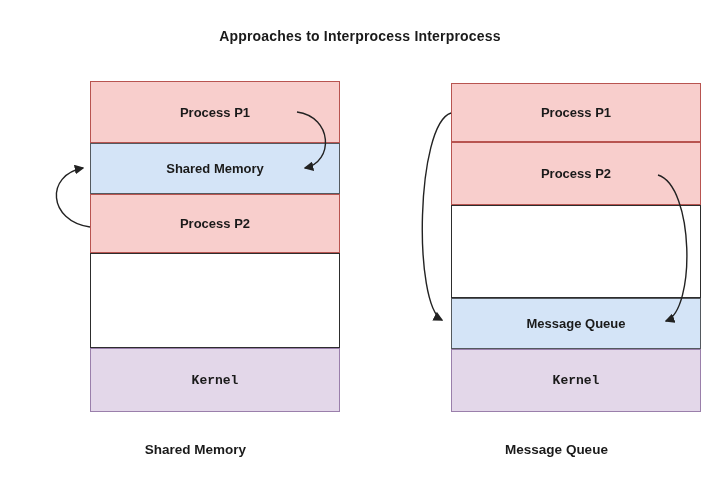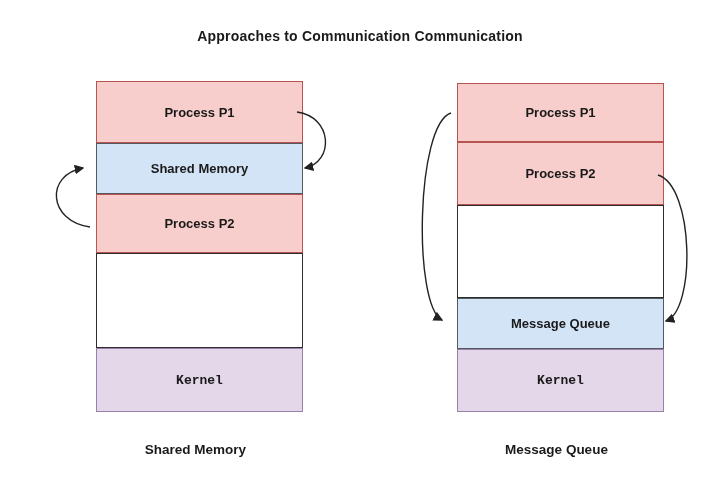--- a/index.html
+++ b/index.html
@@ -94,7 +94,7 @@
 
 <div class="canvas">
 
-  <div class="diagram-title">Approaches to Communication Communication</div>
+  <div class="diagram-title">Approaches to Interprocess Interprocess</div>
 
   <div class="stack stack-left">
     <div class="box box-process l-p1">

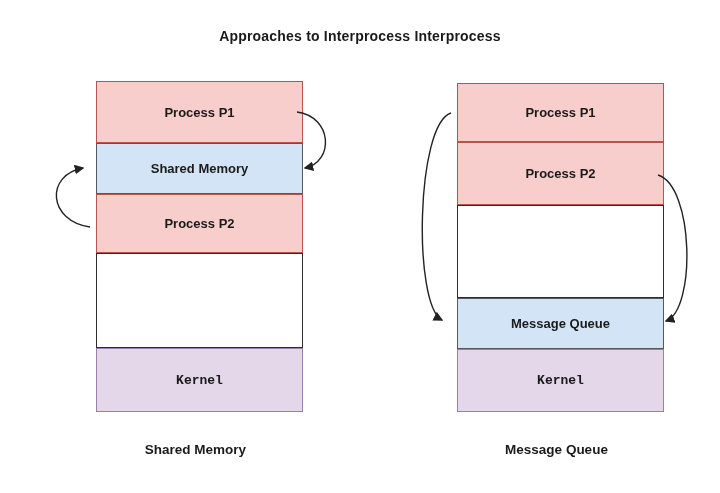--- a/index.html
+++ b/index.html
@@ -34,7 +34,7 @@
   .box {
     position: absolute;
     left: 0;
-    width: 207px;
+    width: 250px;
     box-sizing: border-box;
     display: flex;
     align-items: center;
@@ -42,7 +42,6 @@
     font-size: 13px;
     font-weight: bold;
     color: #1a1a1a;
-    margin-left: 6px;
   }
   .box-process { background: var(--process-fill, #f8cecc); border: 1px solid var(--process-stroke, #b85450); }
   .box-channel { background: var(--channel-fill, #d4e4f7); border: 1px solid var(--channel-stroke, #54595f); }

